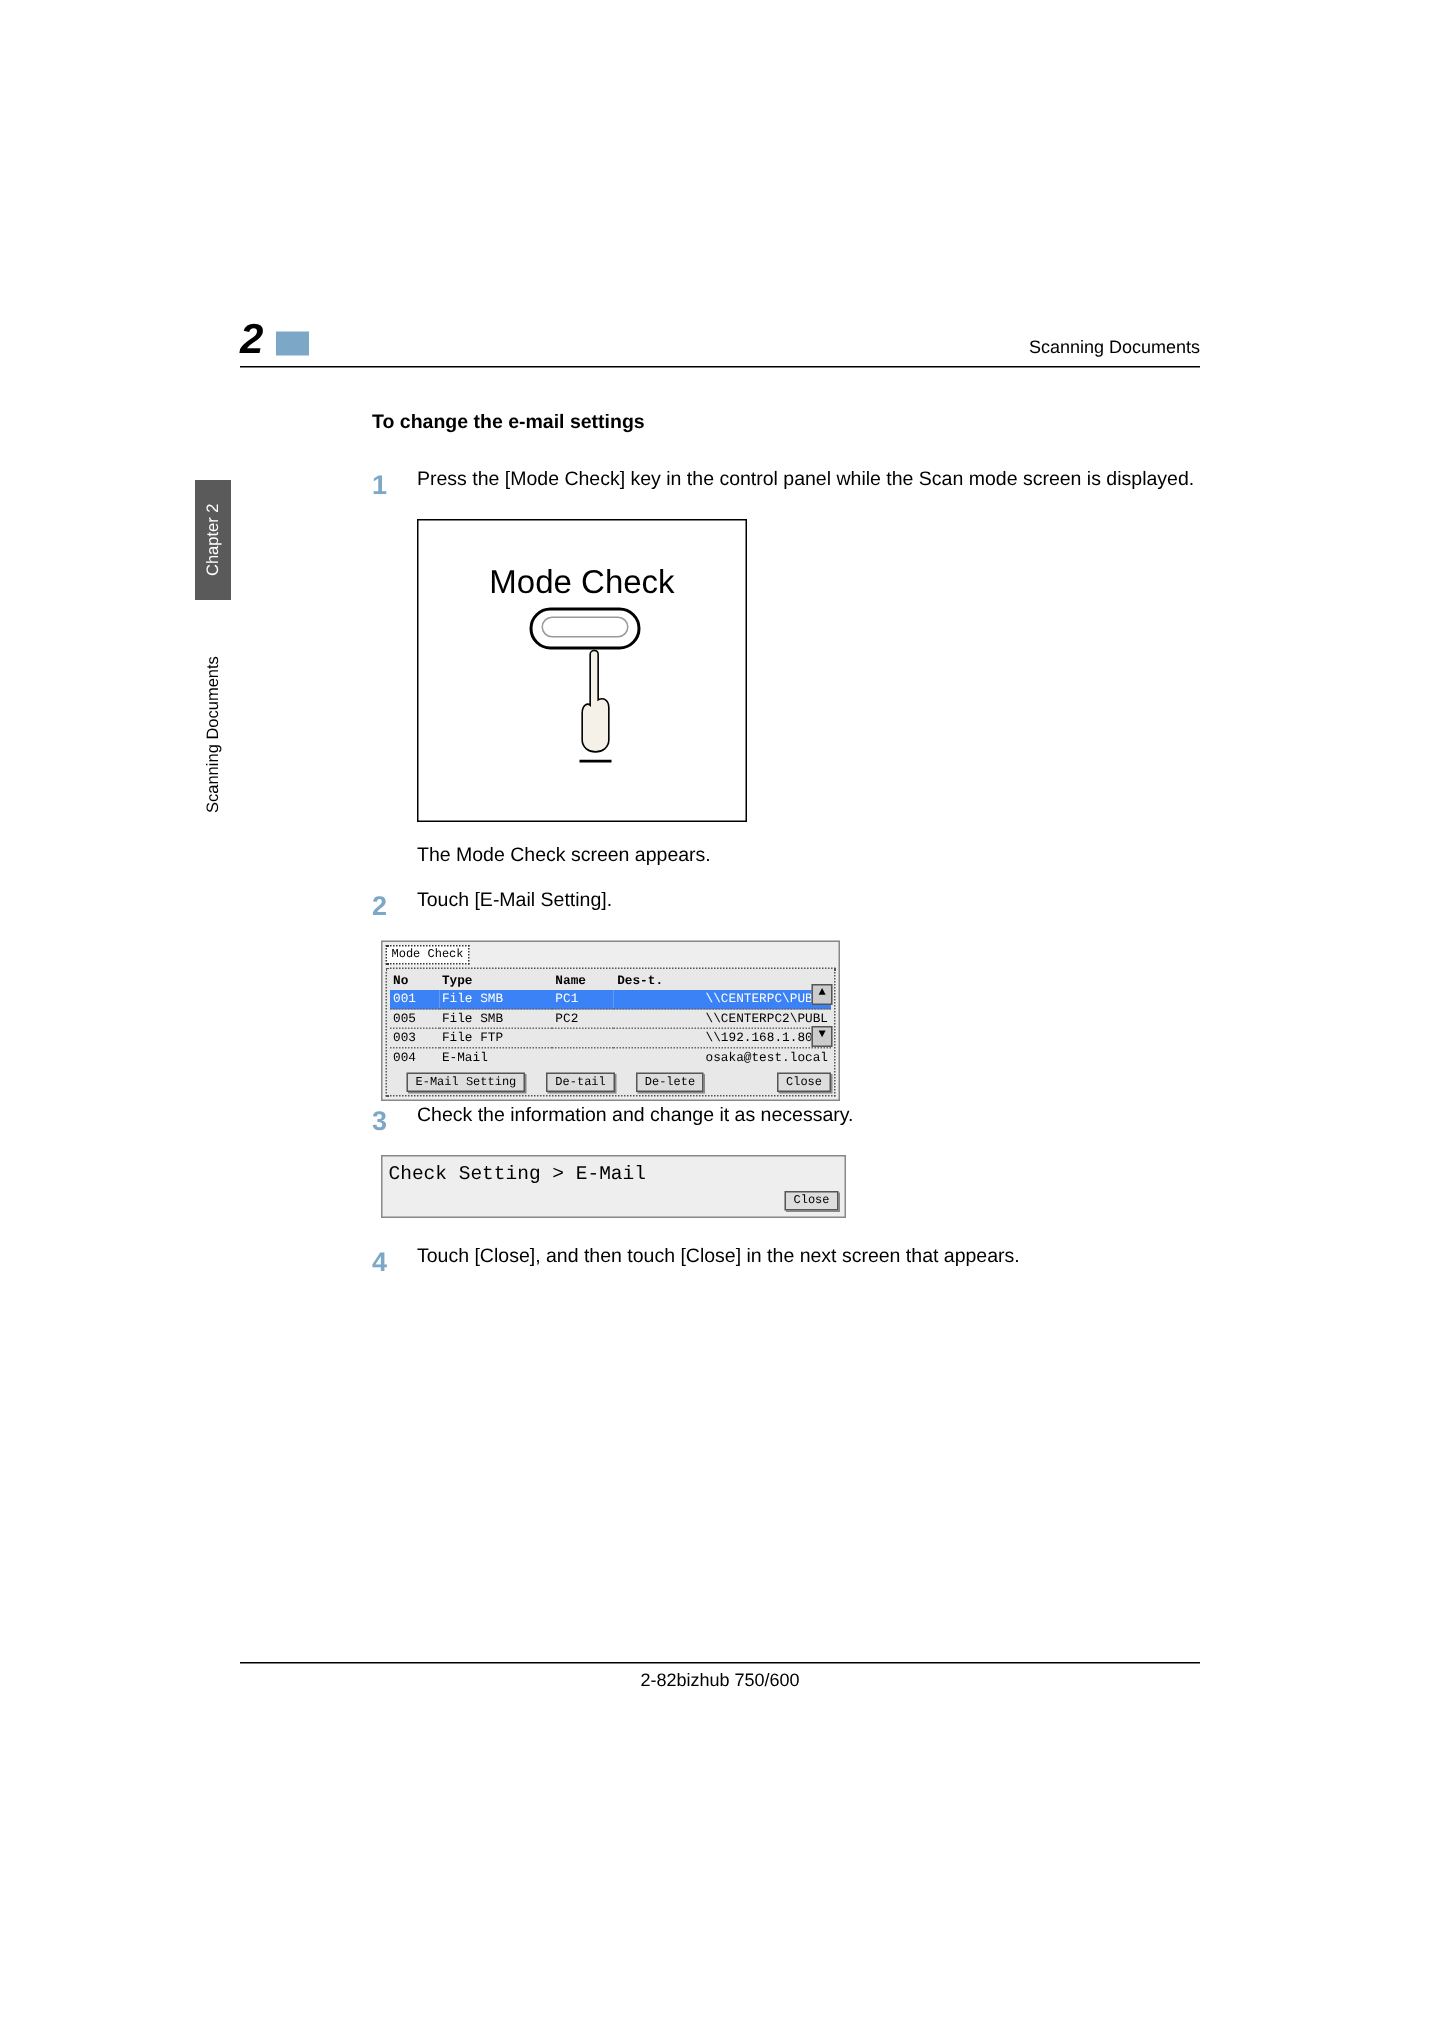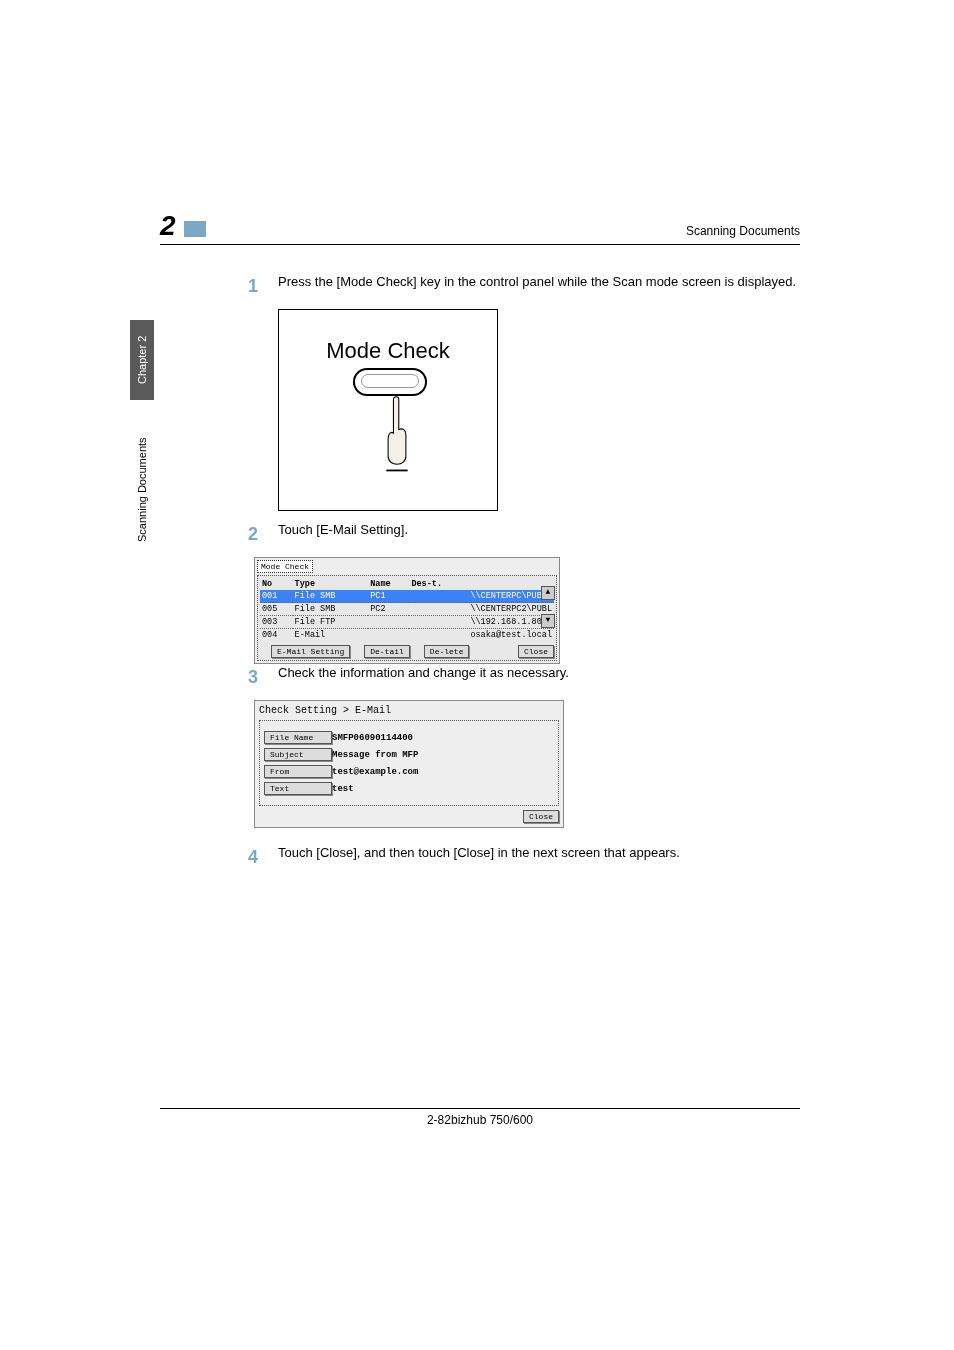--- a/index.html
+++ b/index.html
@@ -273,6 +273,7 @@
     <span class="header-right">Scanning Documents</span>
   </div>
 
+  <div class="section-title">To change the e-mail settings</div>
 
   <div class="step">
     <div class="step-num">1</div>

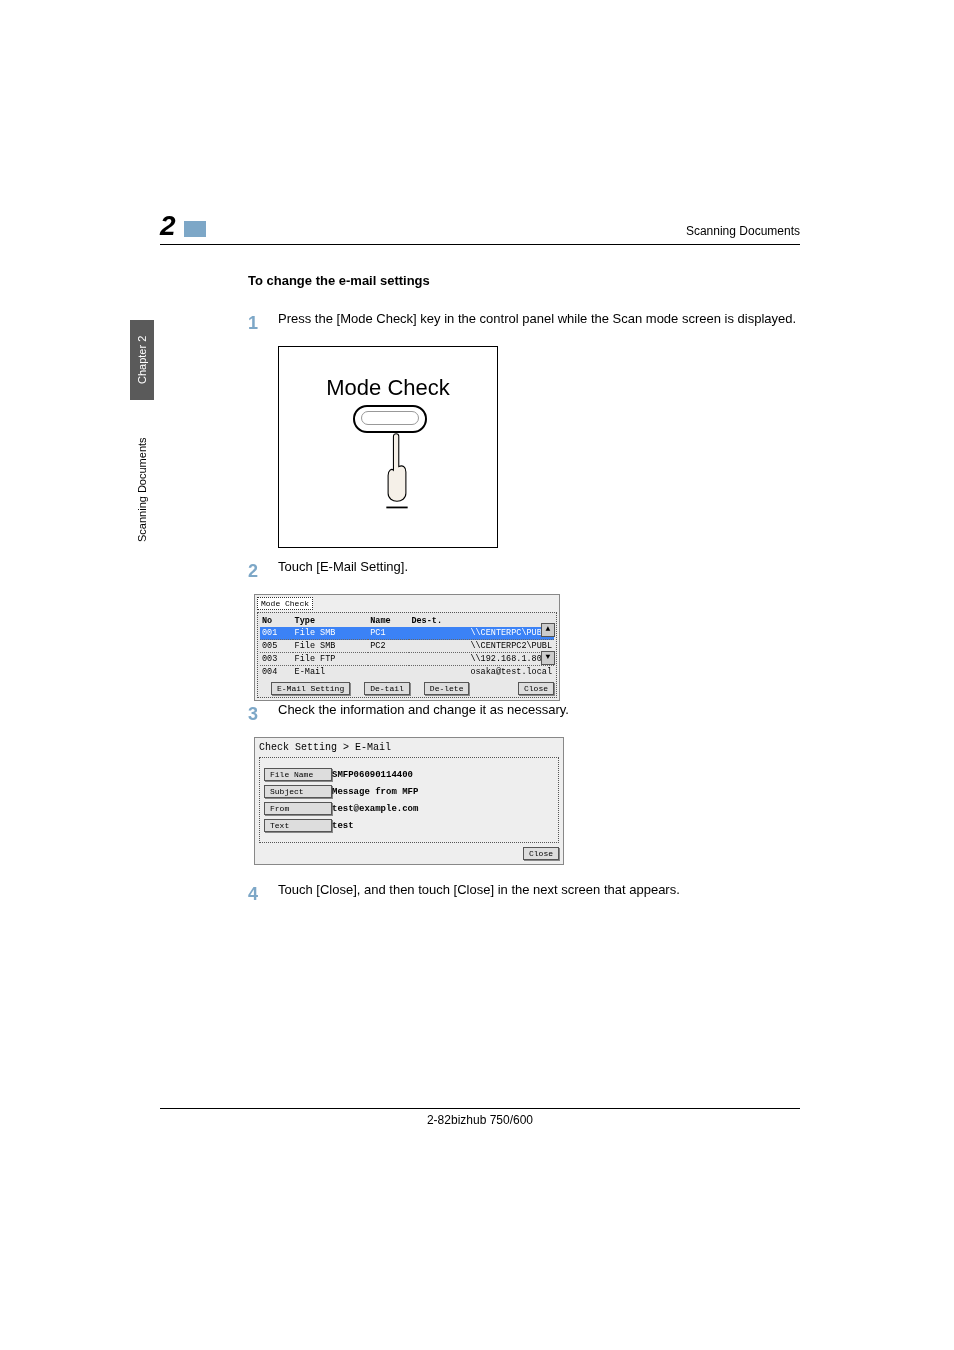--- a/index.html
+++ b/index.html
@@ -293,6 +293,7 @@
     </div>
   </div>
 
+  <div class="indent-text">The Mode Check screen appears.</div>
 
   <div class="step">
     <div class="step-num">2</div>

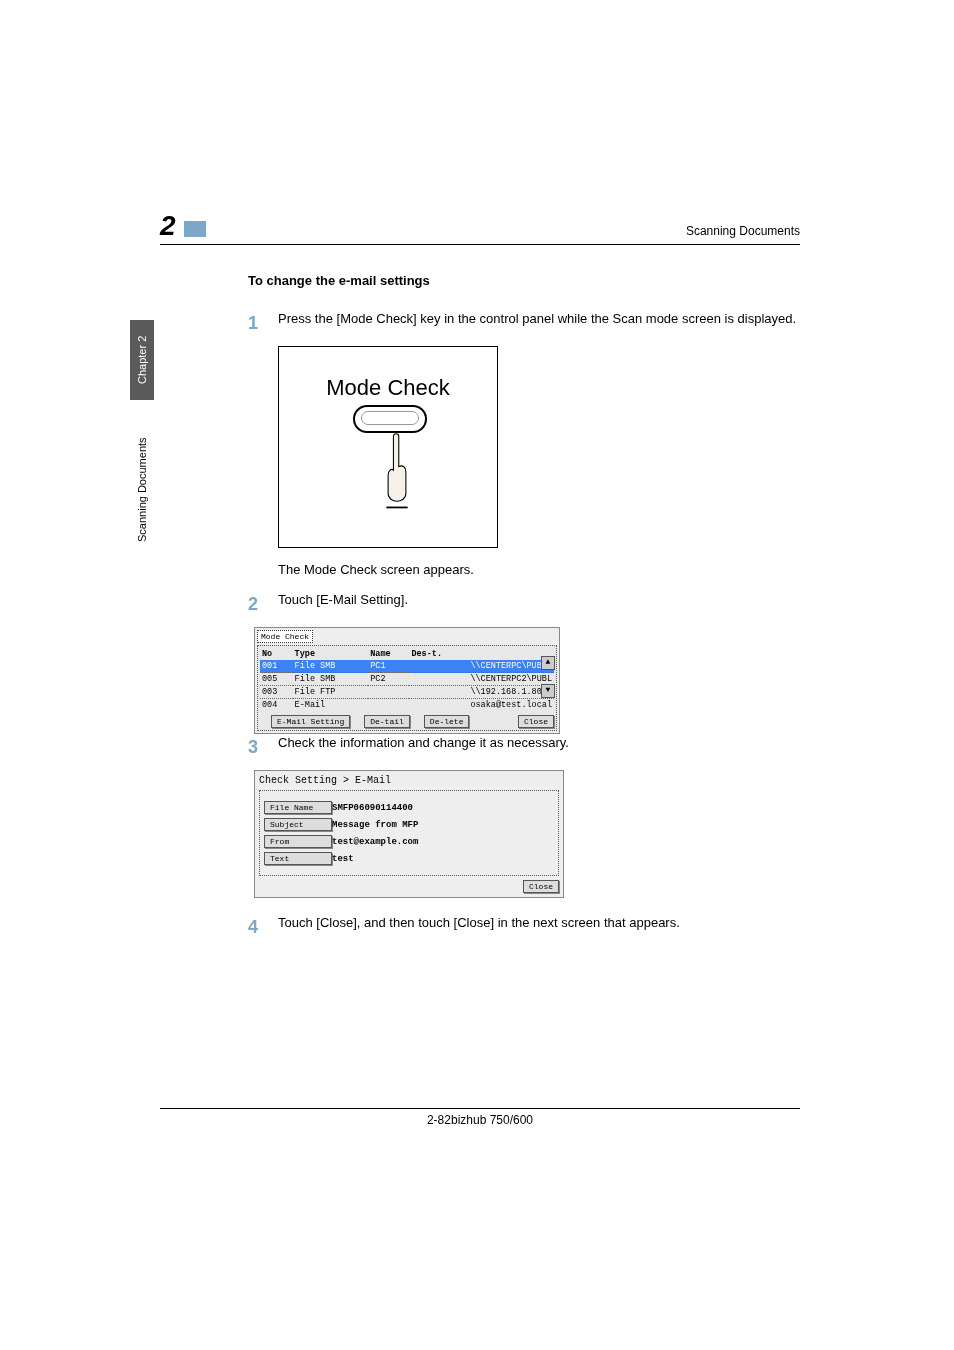--- a/index.html
+++ b/index.html
@@ -223,7 +223,7 @@
     padding: 4px;
   }
   .screen2 .crumb {
-    font-size: 10px;
+    font-size: 13px;
     margin-bottom: 4px;
   }
   .screen2-inner {

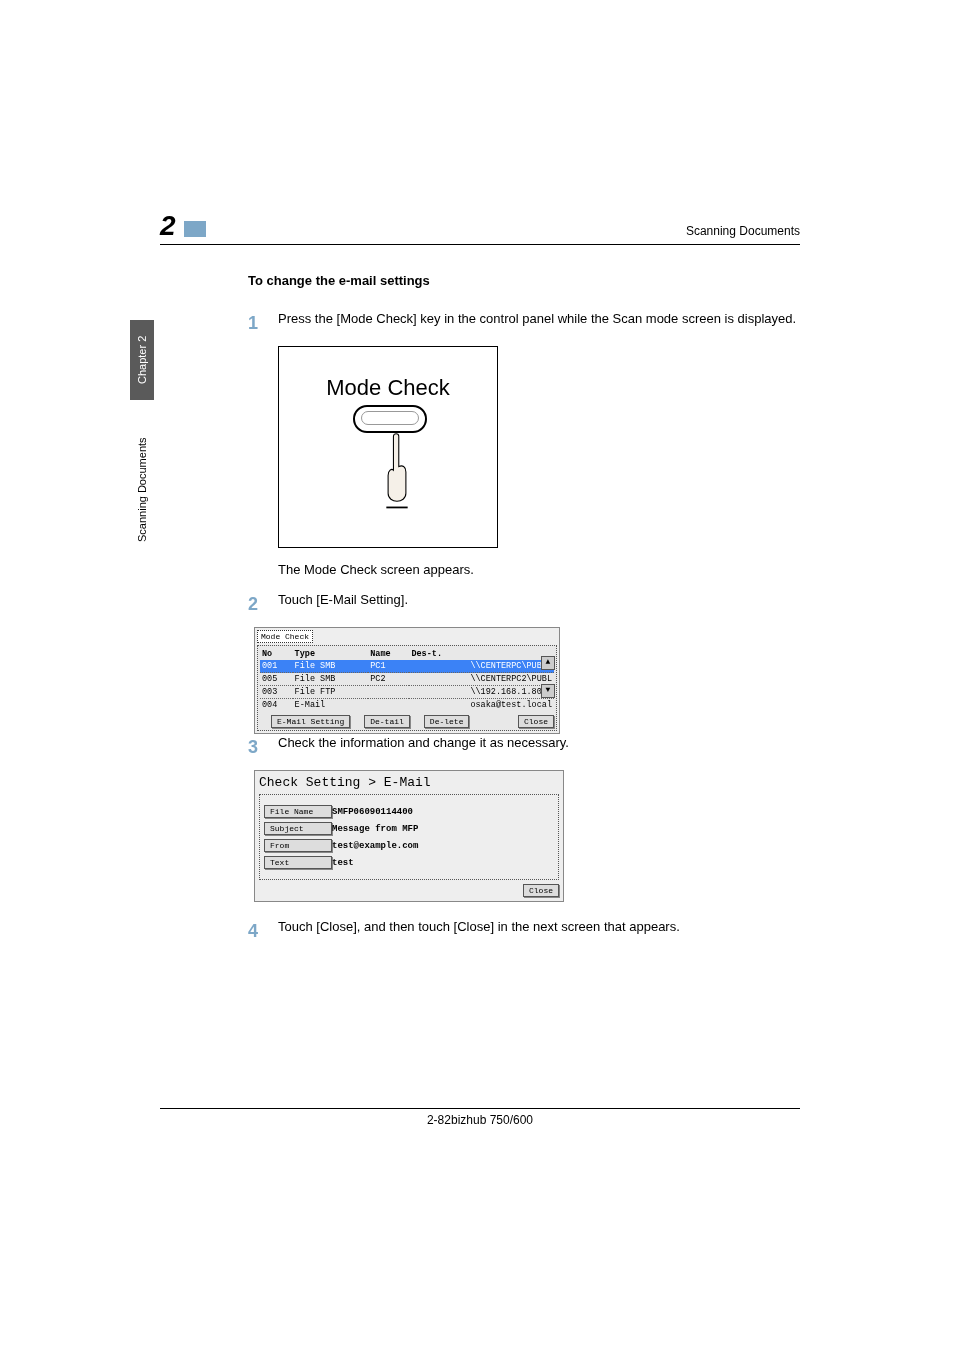--- a/index.html
+++ b/index.html
@@ -362,24 +362,6 @@
   <div class="screens">
     <div class="screen2">
       <div class="crumb">Check Setting &gt; E-Mail</div>
-      <div class="screen2-inner">
-        <div class="row2">
-          <span class="btn3d lab">File Name</span>
-          <span class="val">SMFP06090114400</span>
-        </div>
-        <div class="row2">
-          <span class="btn3d lab">Subject</span>
-          <span class="val">Message from MFP</span>
-        </div>
-        <div class="row2">
-          <span class="btn3d lab">From</span>
-          <span class="val">test@example.com</span>
-        </div>
-        <div class="row2">
-          <span class="btn3d lab">Text</span>
-          <span class="val">test</span>
-        </div>
-      </div>
       <div class="close-row">
         <span class="btn3d">Close</span>
       </div>

